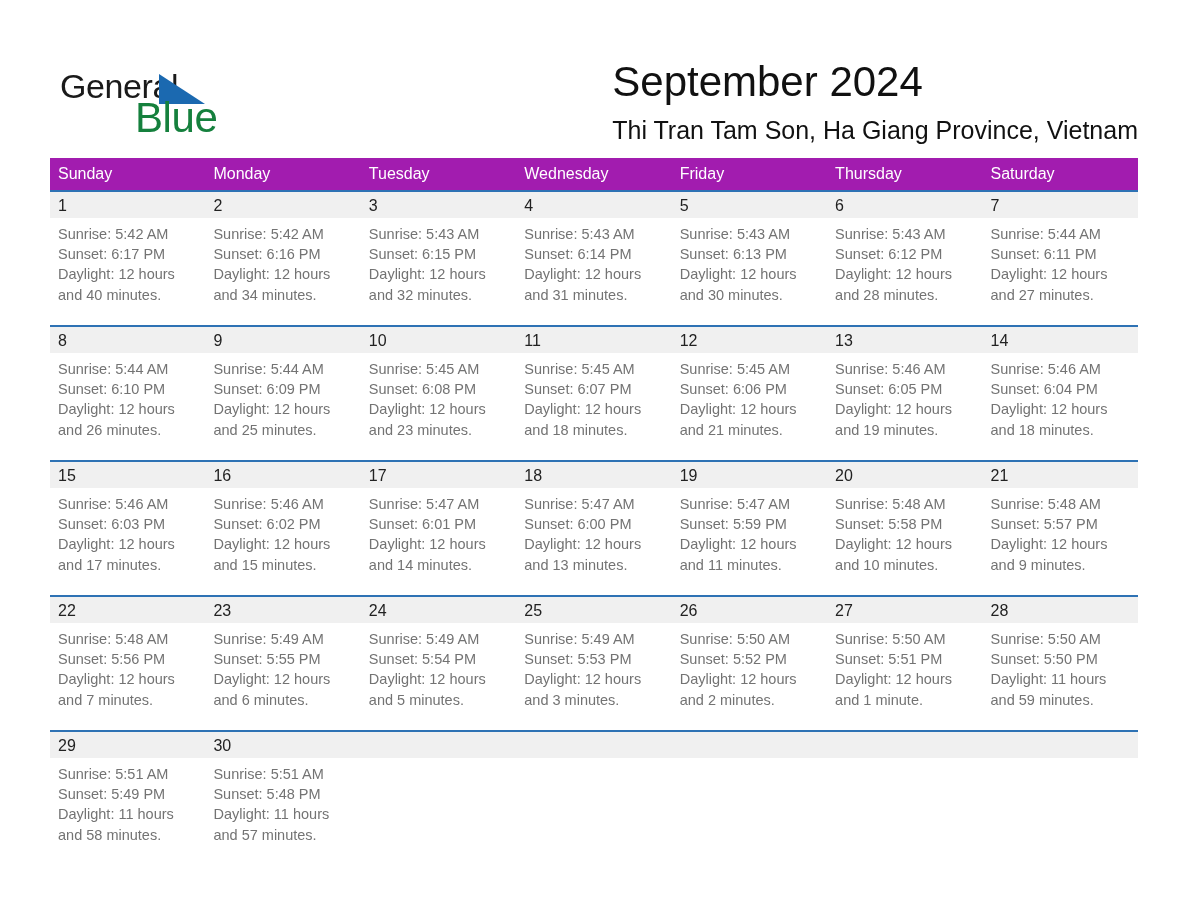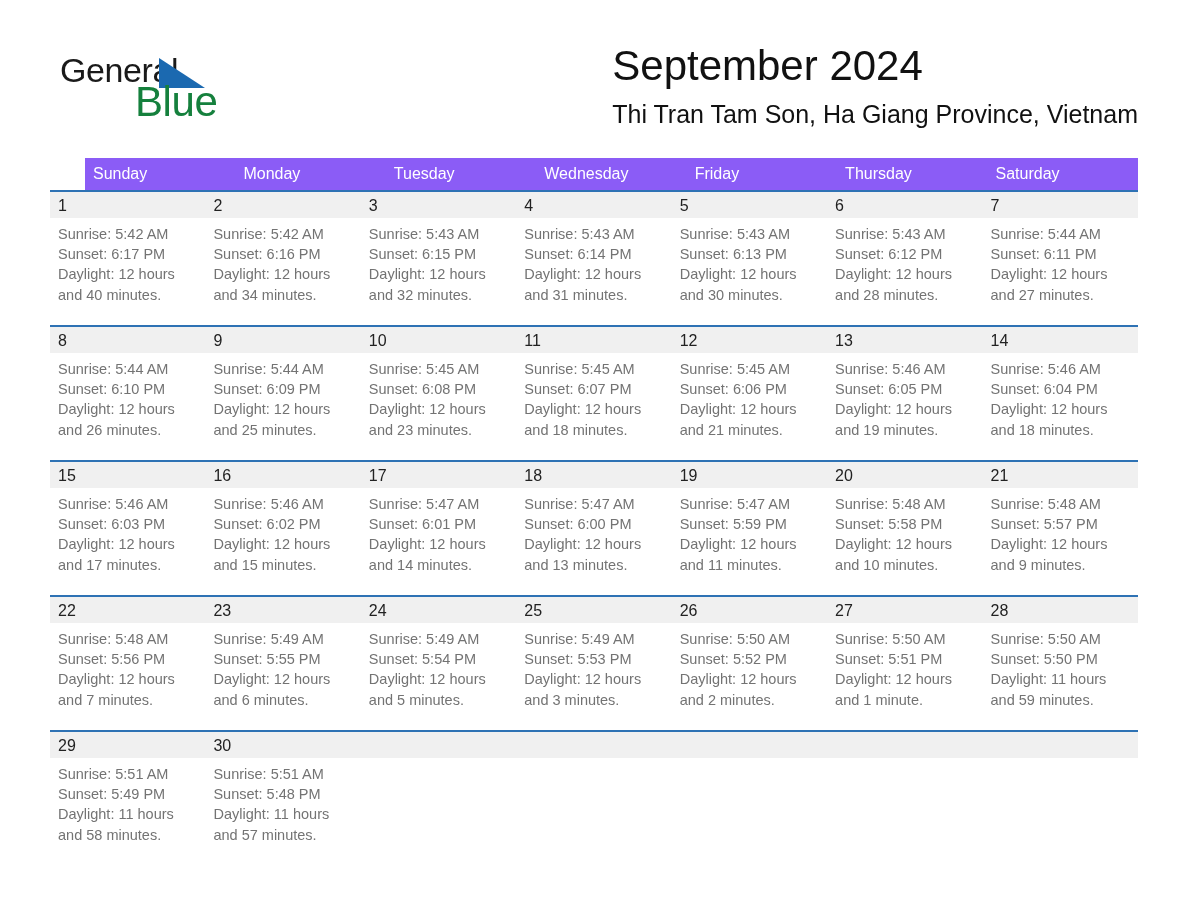--- a/index.html
+++ b/index.html
@@ -26,7 +26,7 @@
   .header {
     position: absolute;
     left: 50px;
-    top: 40px;
+    top: 56px;
     right: 50px;
     height: 100px;
   }

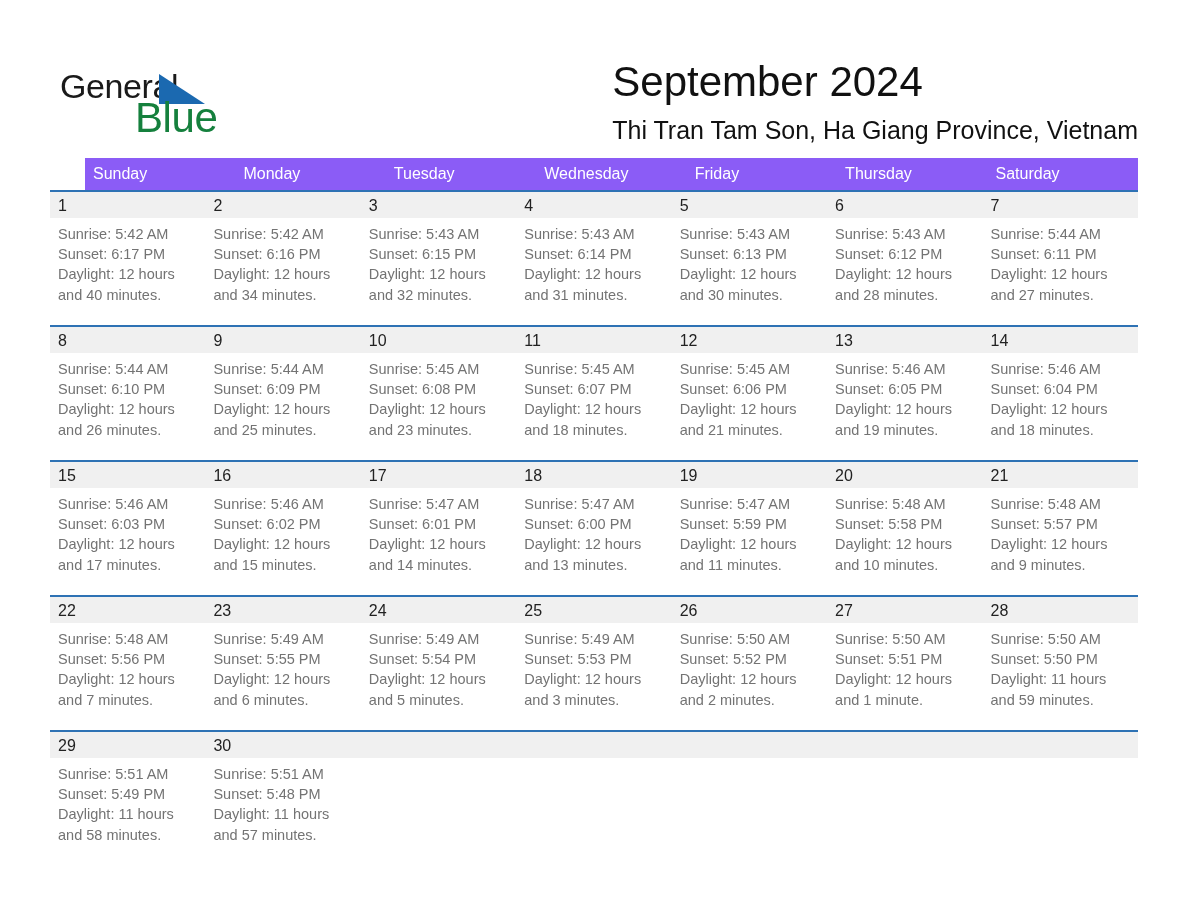--- a/index.html
+++ b/index.html
@@ -100,9 +100,8 @@
 
   .weekday-row {
     display: flex;
-    background: #8b5cf6;
+    background: #a21caf;
     height: 32px;
-    margin-left: 35px;
   }
   .weekday-cell {
     flex: 1 1 0;

